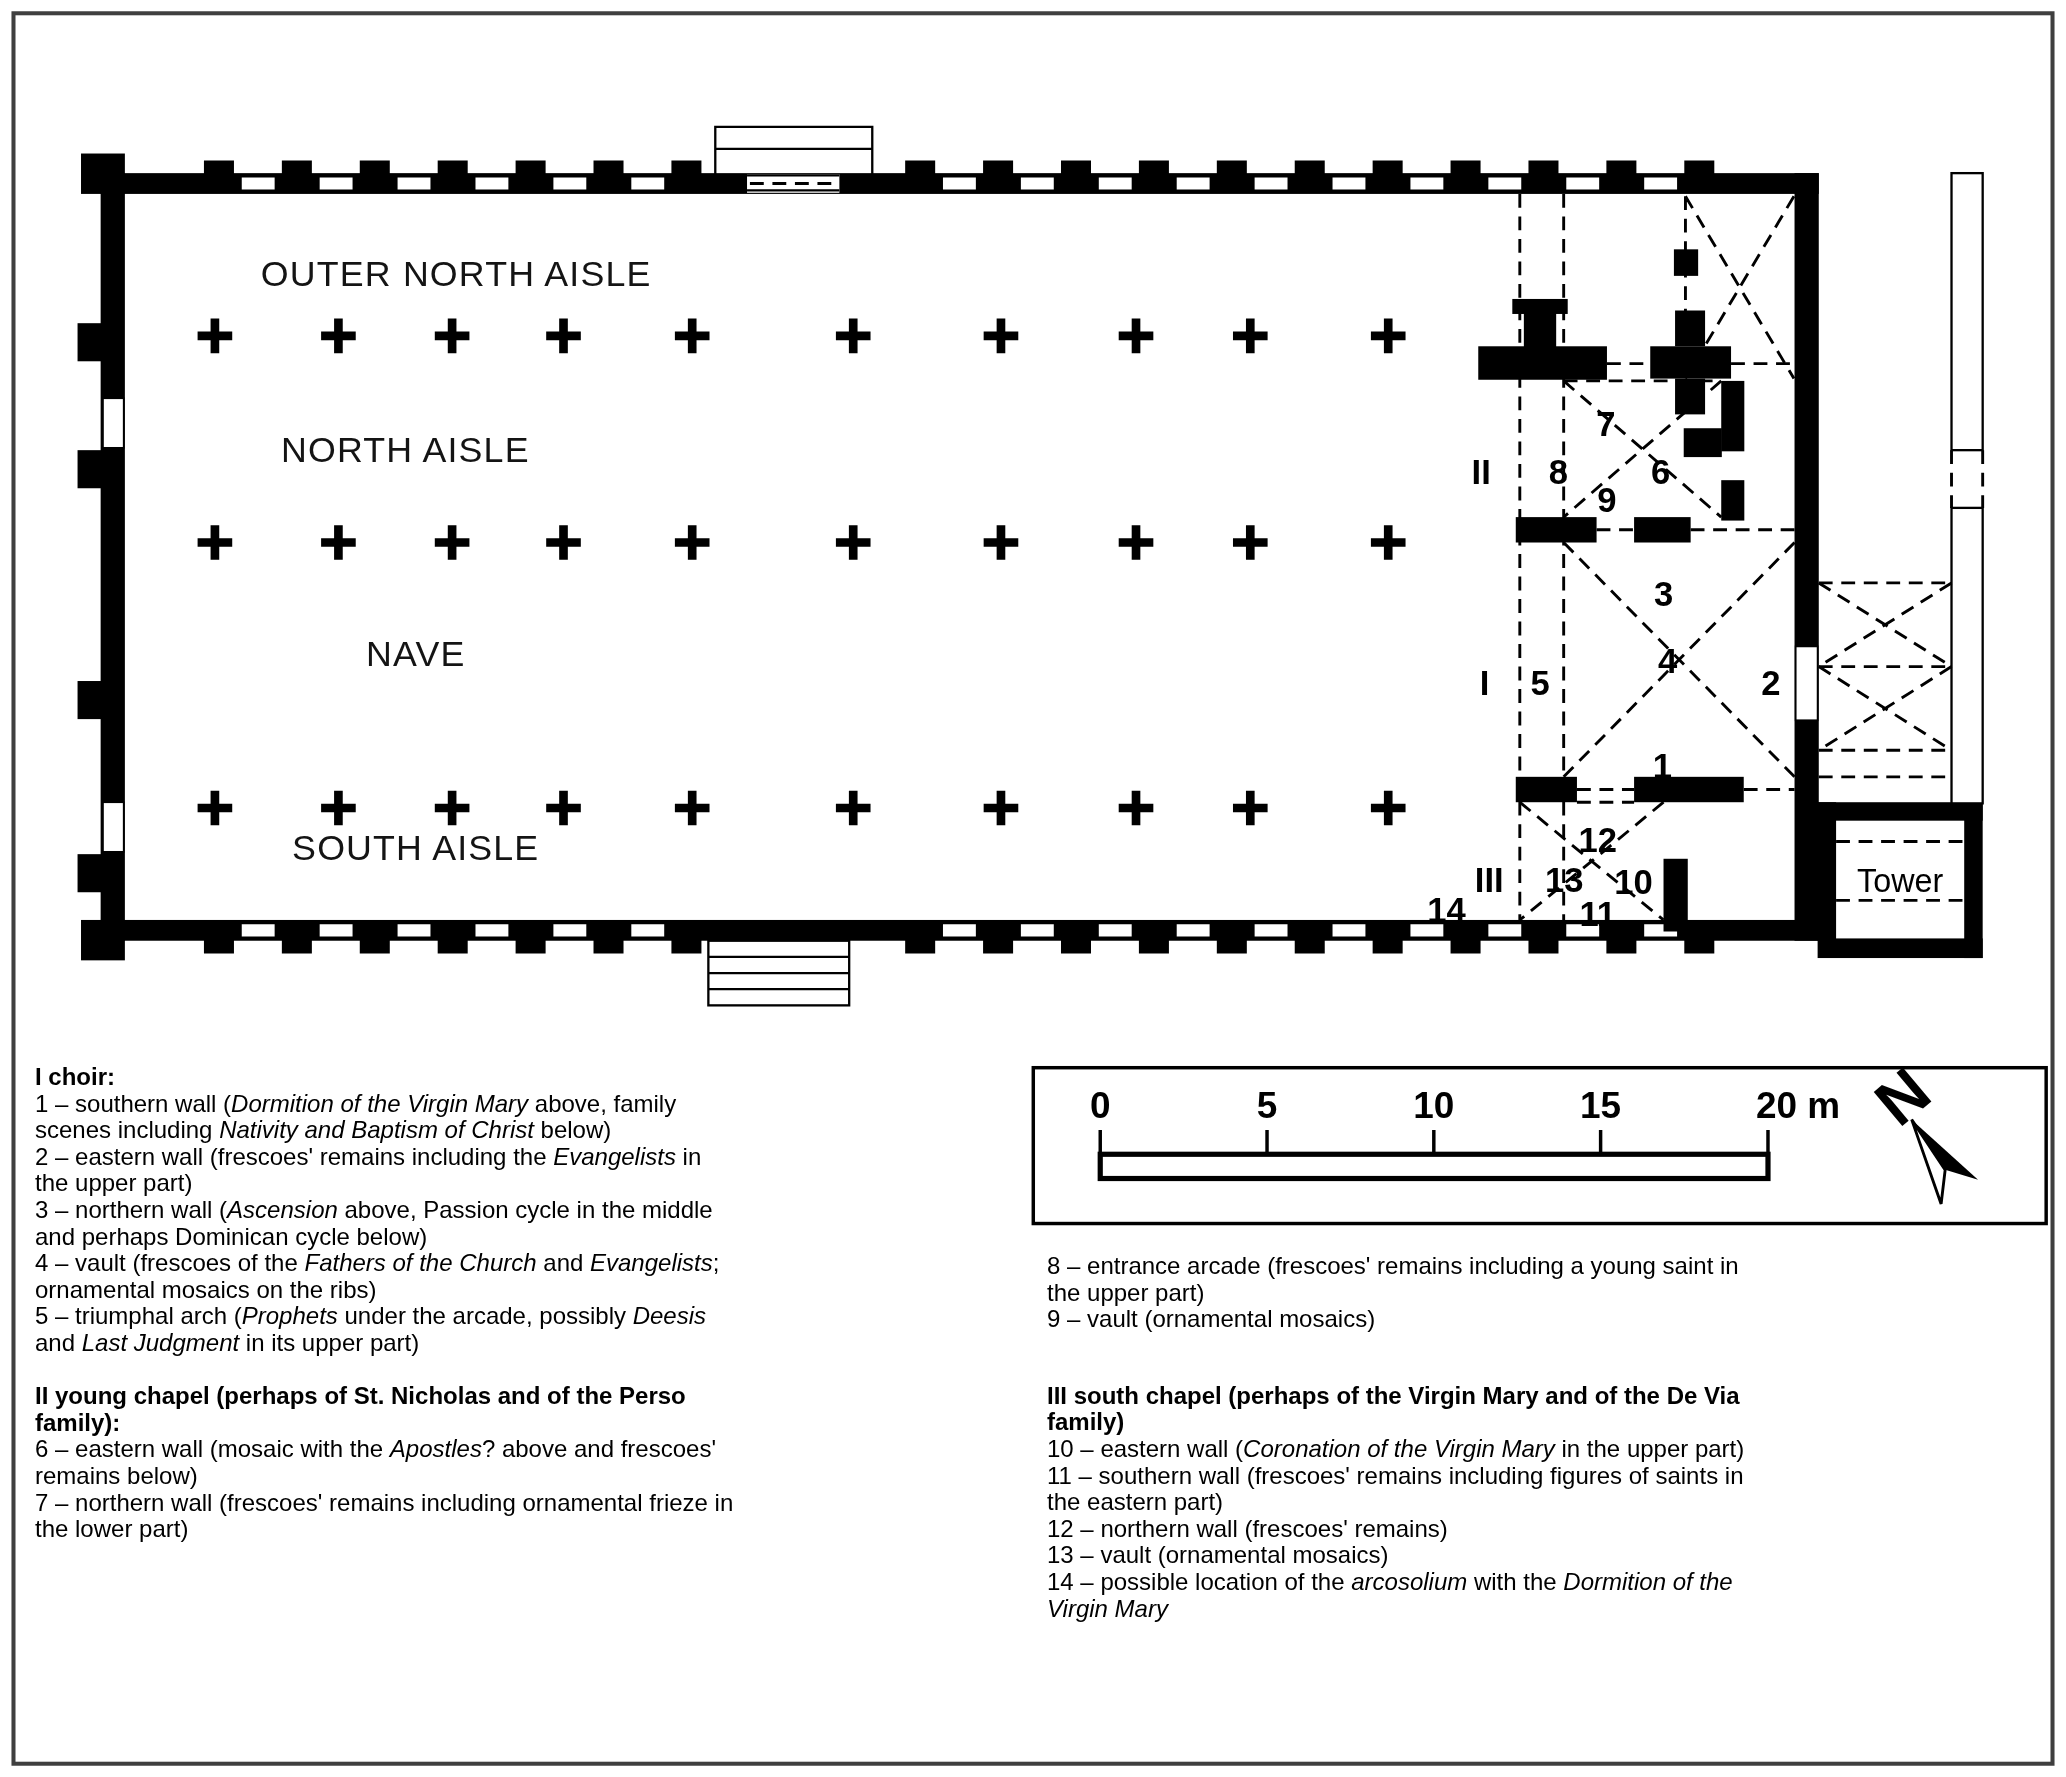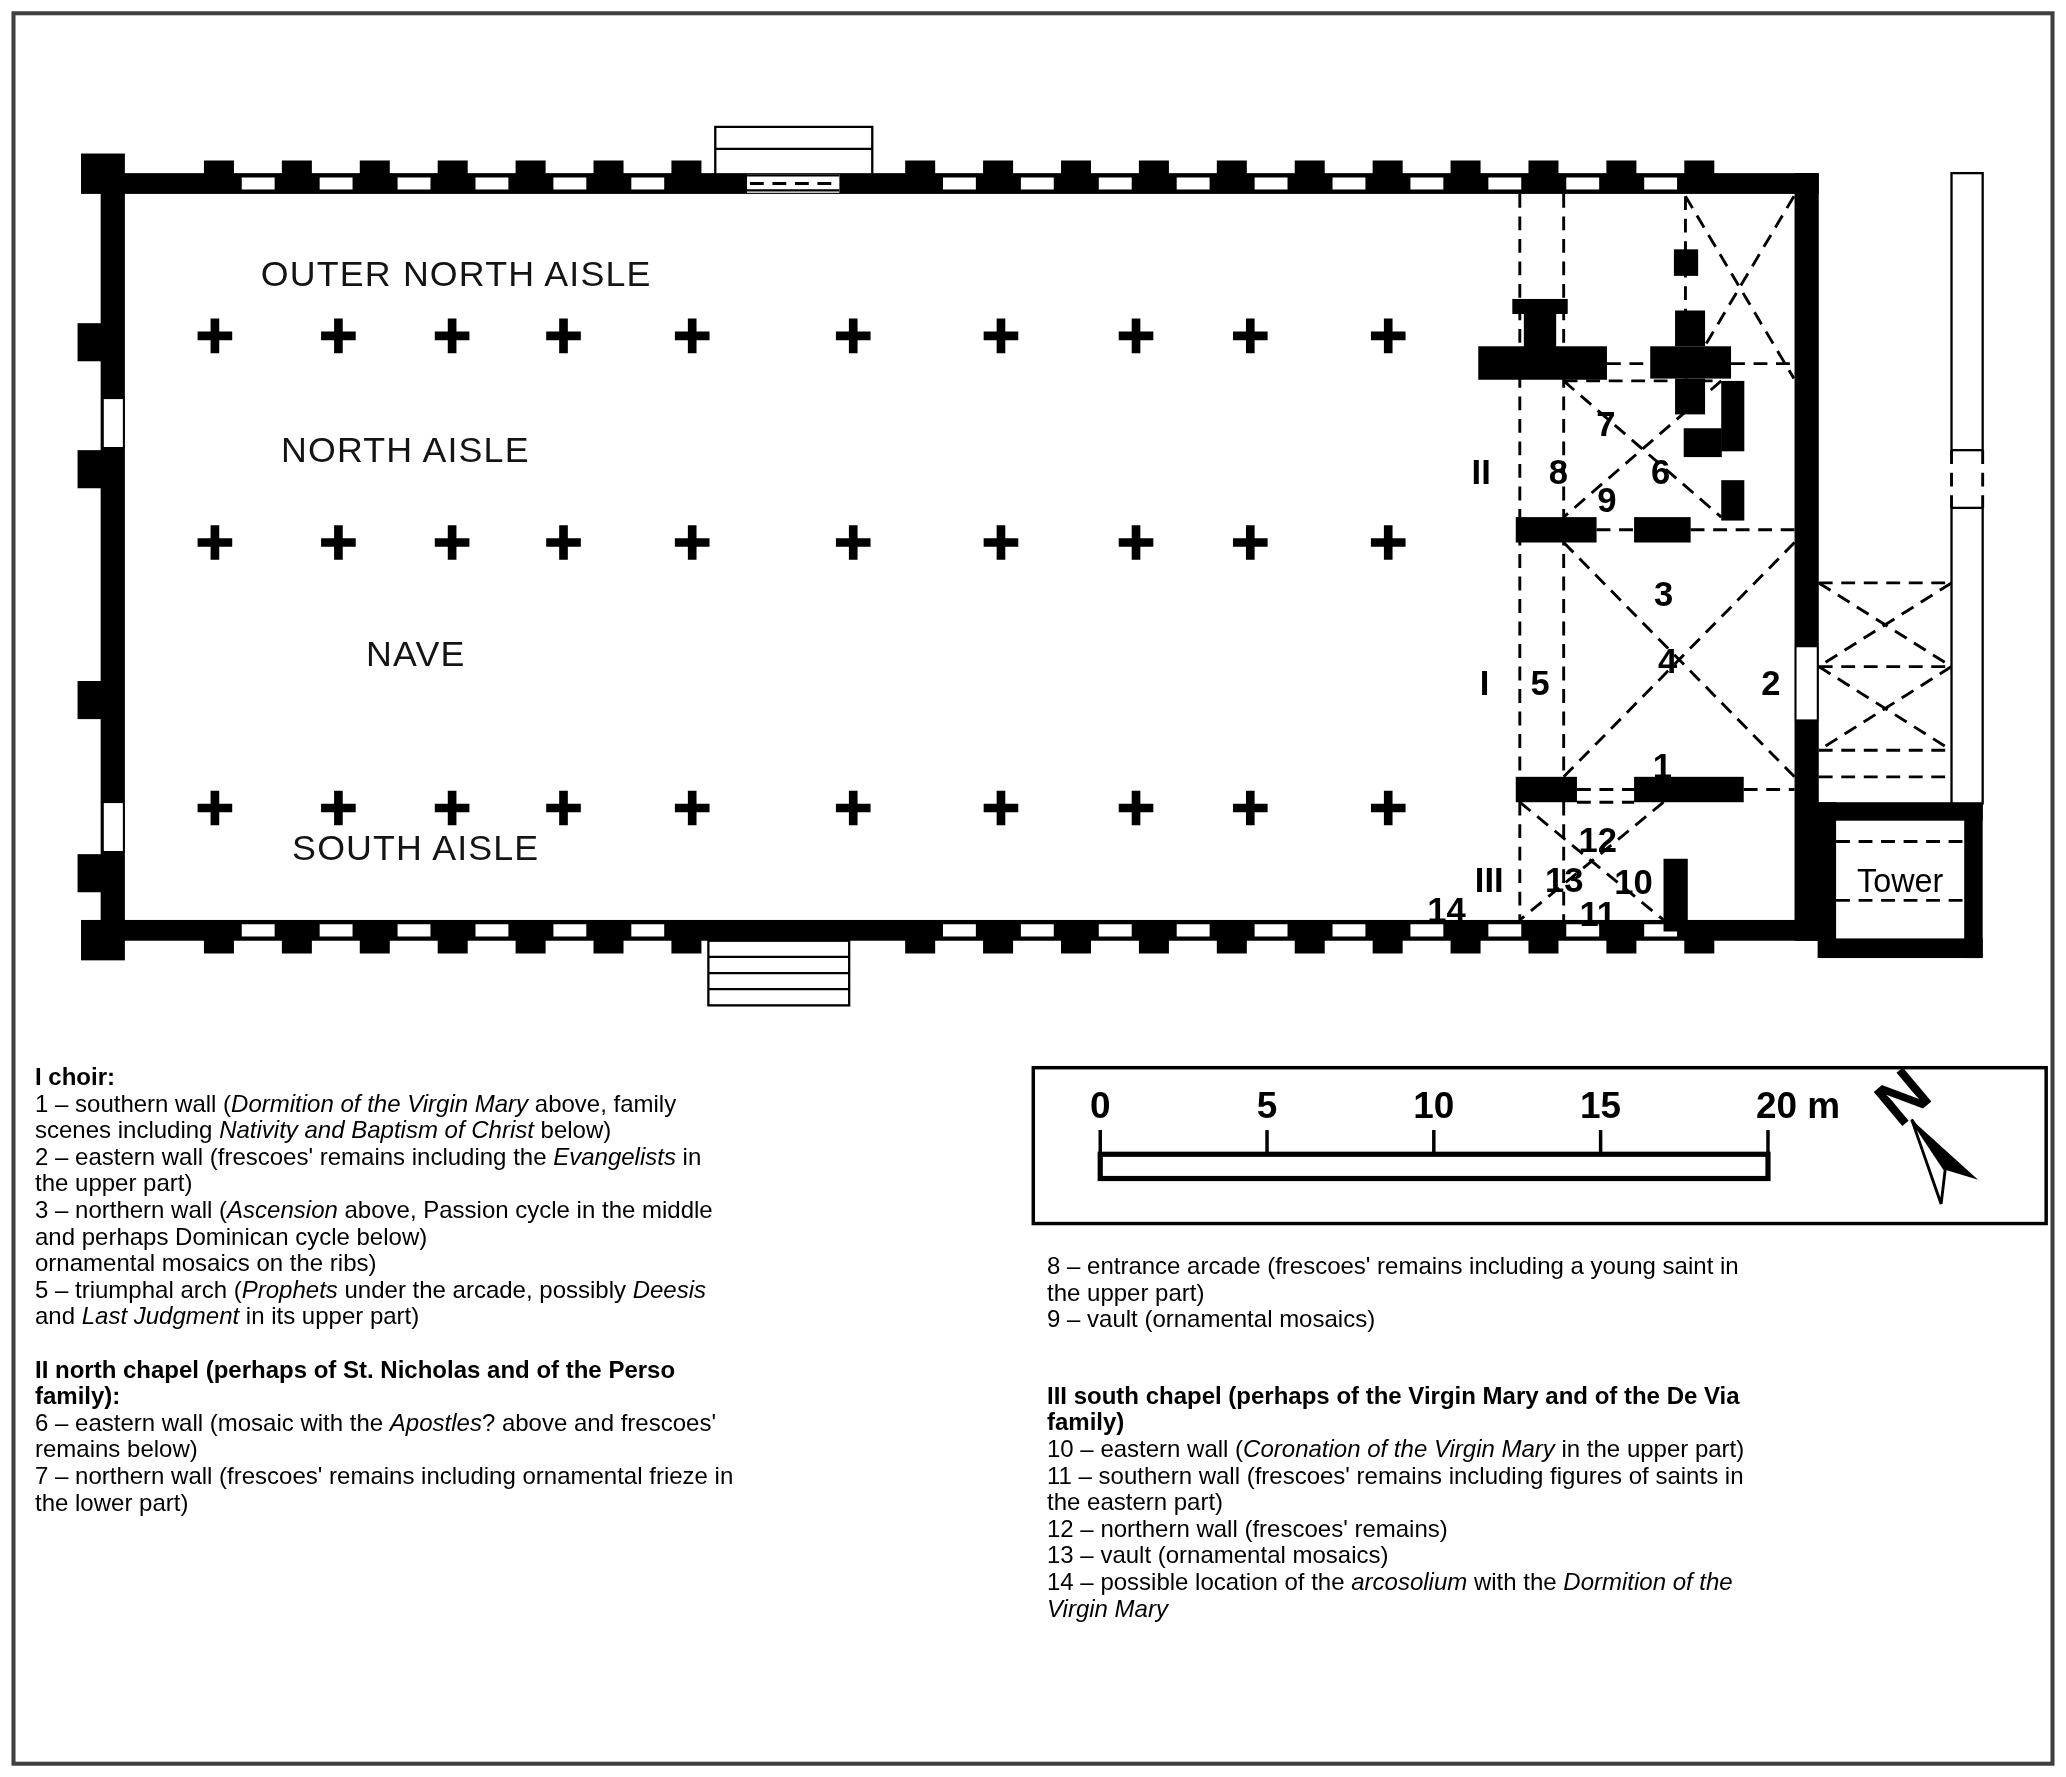--- a/index.html
+++ b/index.html
@@ -166,6 +166,7 @@
       <div class="legend-line"><span>the upper part)</span></div>
       <div class="legend-line"><span>3 – northern wall (</span><span class="i">Ascension</span><span> above, Passion cycle in the middle</span></div>
       <div class="legend-line"><span>and perhaps Dominican cycle below)</span></div>
+      <div class="legend-line"><span>4 – vault (frescoes of the </span><span class="i">Fathers of the Church</span><span> and </span><span class="i">Evangelists</span><span>;</span></div>
       <div class="legend-line"><span>ornamental mosaics on the ribs)</span></div>
       <div class="legend-line"><span>5 – triumphal arch (</span><span class="i">Prophets</span><span> under the arcade, possibly </span><span class="i">Deesis</span></div>
       <div class="legend-line"><span>and </span><span class="i">Last Judgment</span><span> in its upper part)</span></div>

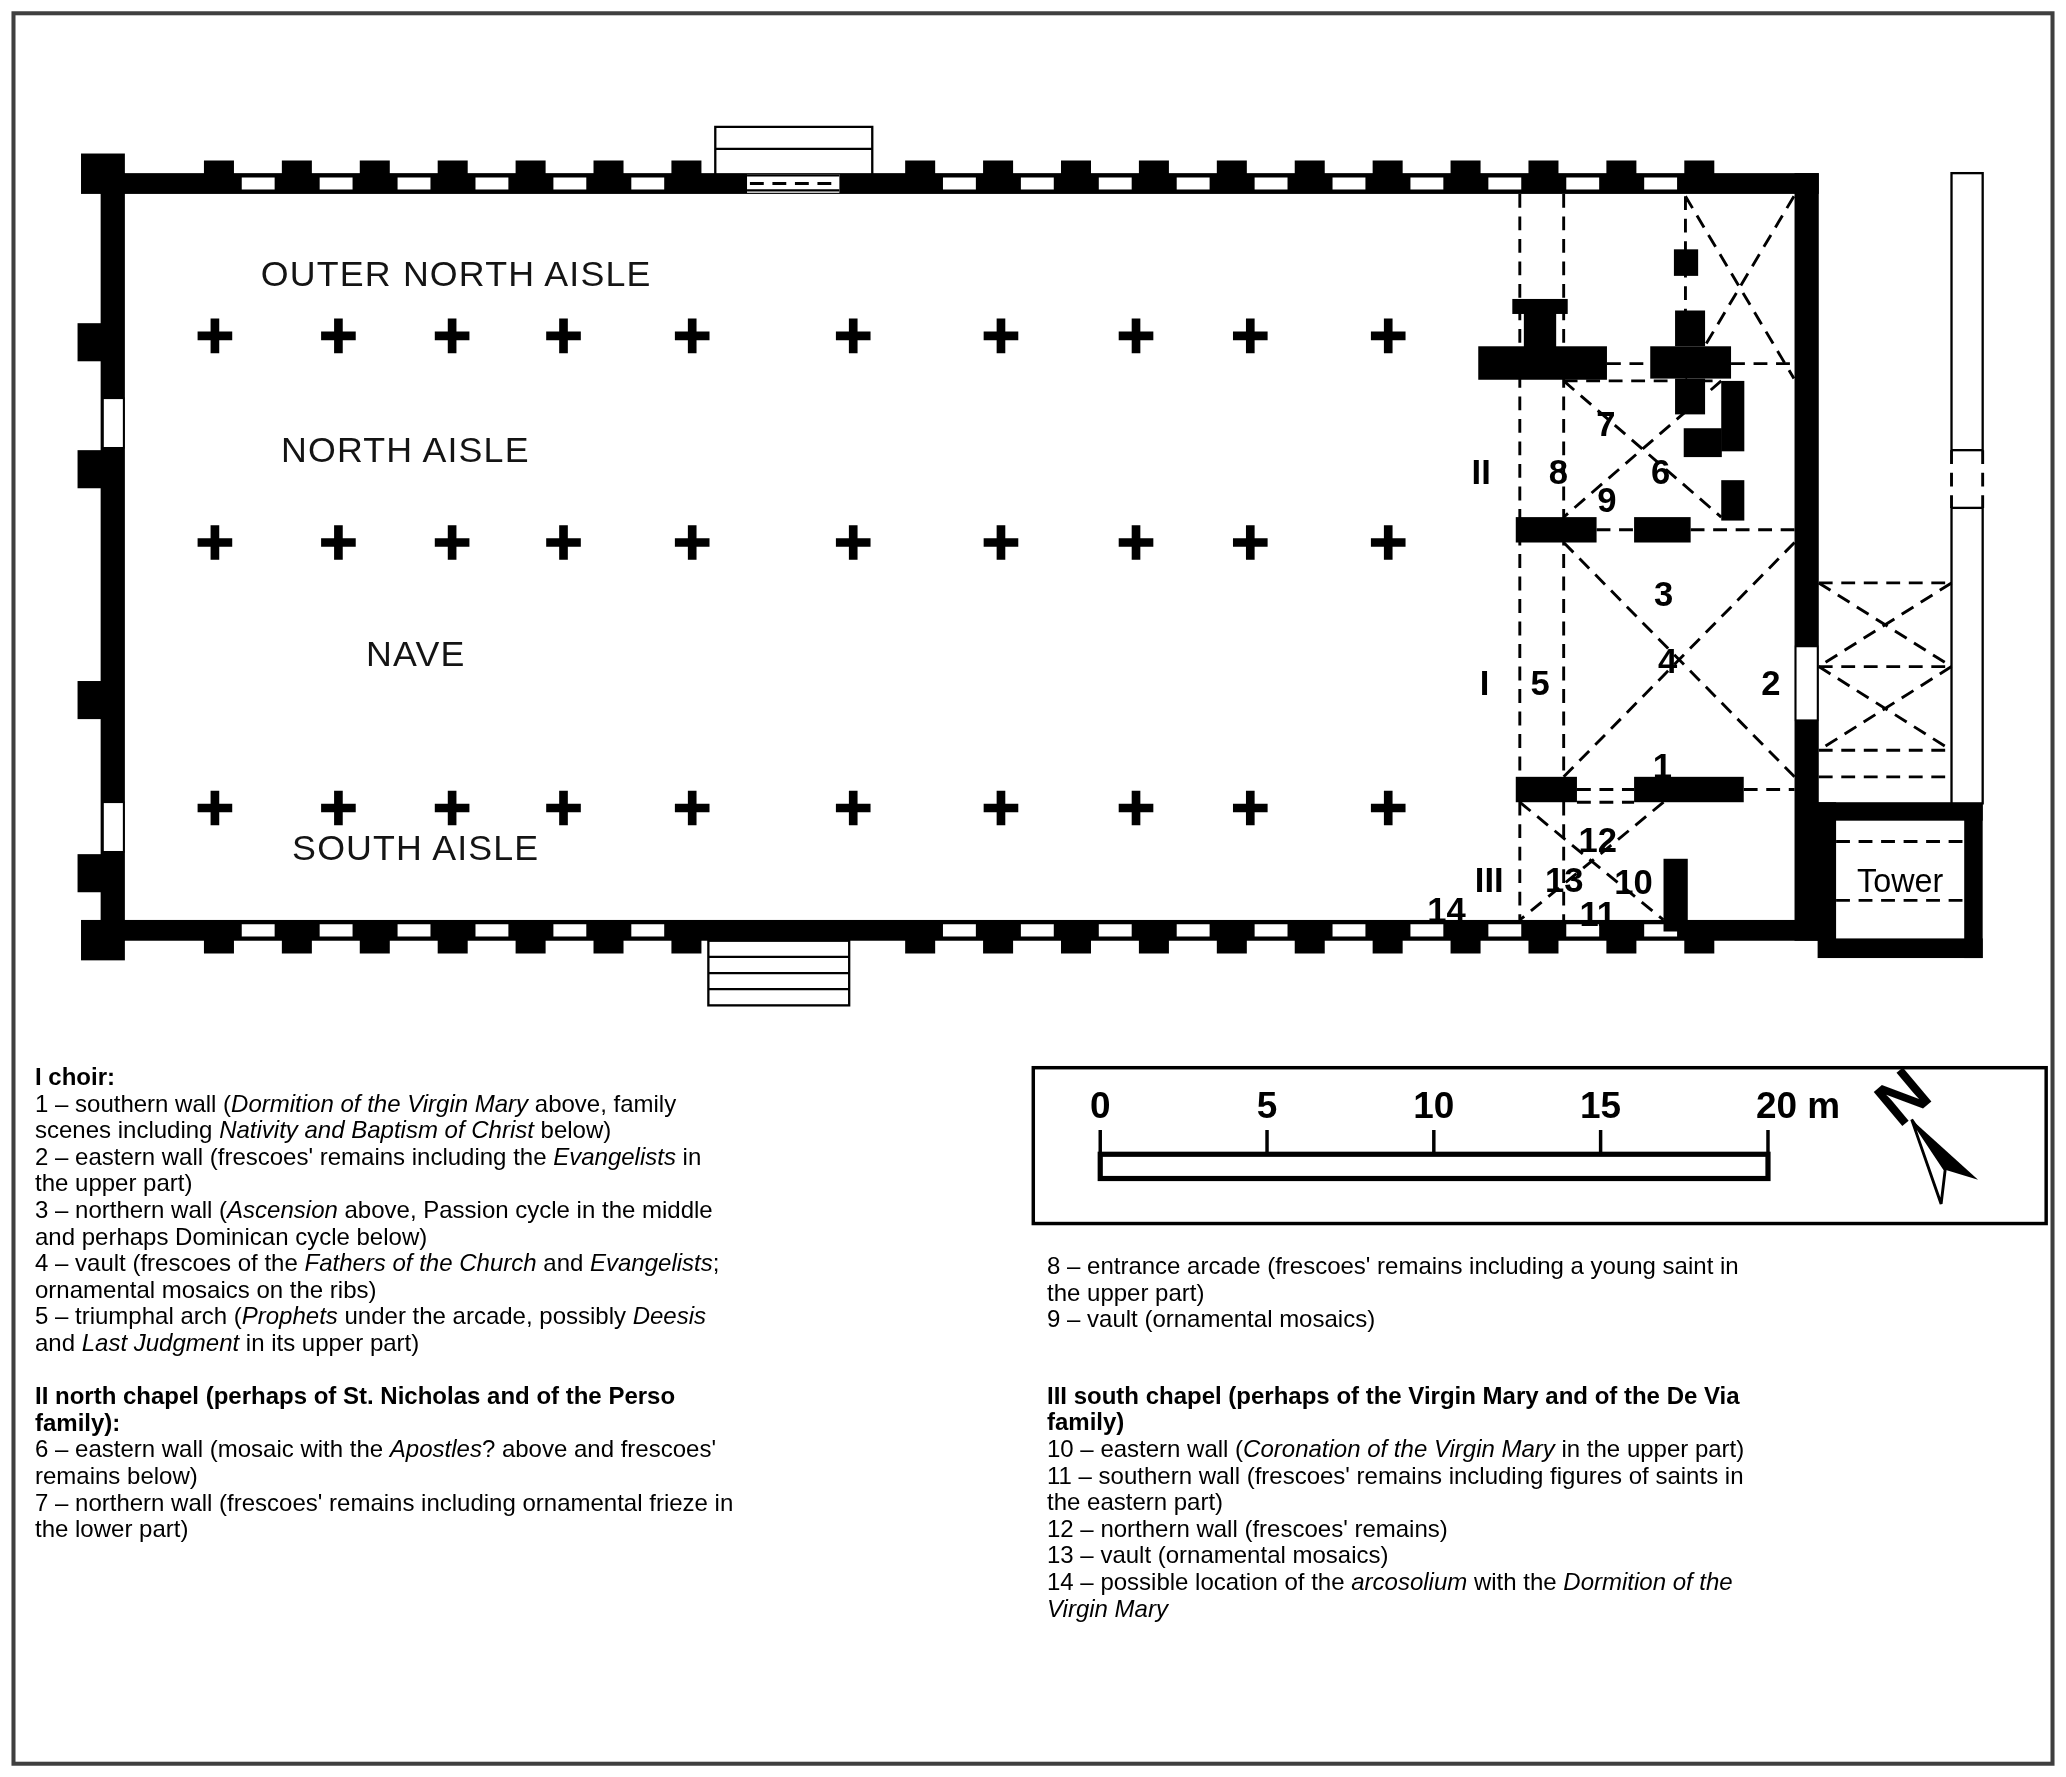--- a/index.html
+++ b/index.html
@@ -171,7 +171,7 @@
       <div class="legend-line"><span>5 – triumphal arch (</span><span class="i">Prophets</span><span> under the arcade, possibly </span><span class="i">Deesis</span></div>
       <div class="legend-line"><span>and </span><span class="i">Last Judgment</span><span> in its upper part)</span></div>
       <div class="legend-gap" style="height: 26.6px;"></div>
-      <div class="legend-line"><span class="b">II north chapel (perhaps of St. Nicholas and of the Perso</span></div>
+      <div class="legend-line"><span class="b">II young chapel (perhaps of St. Nicholas and of the Perso</span></div>
       <div class="legend-line"><span class="b">family):</span></div>
       <div class="legend-line"><span>6 – eastern wall (mosaic with the </span><span class="i">Apostles</span><span>? above and frescoes'</span></div>
       <div class="legend-line"><span>remains below)</span></div>

